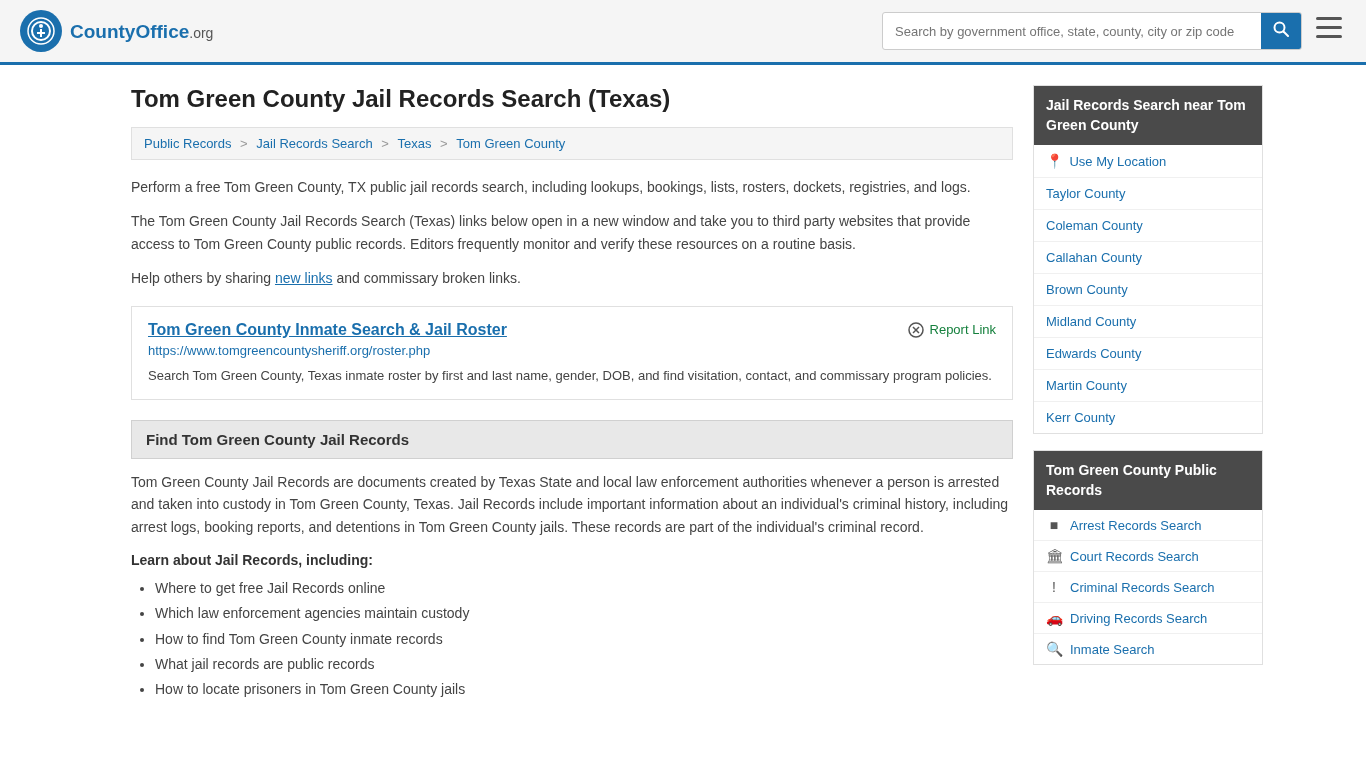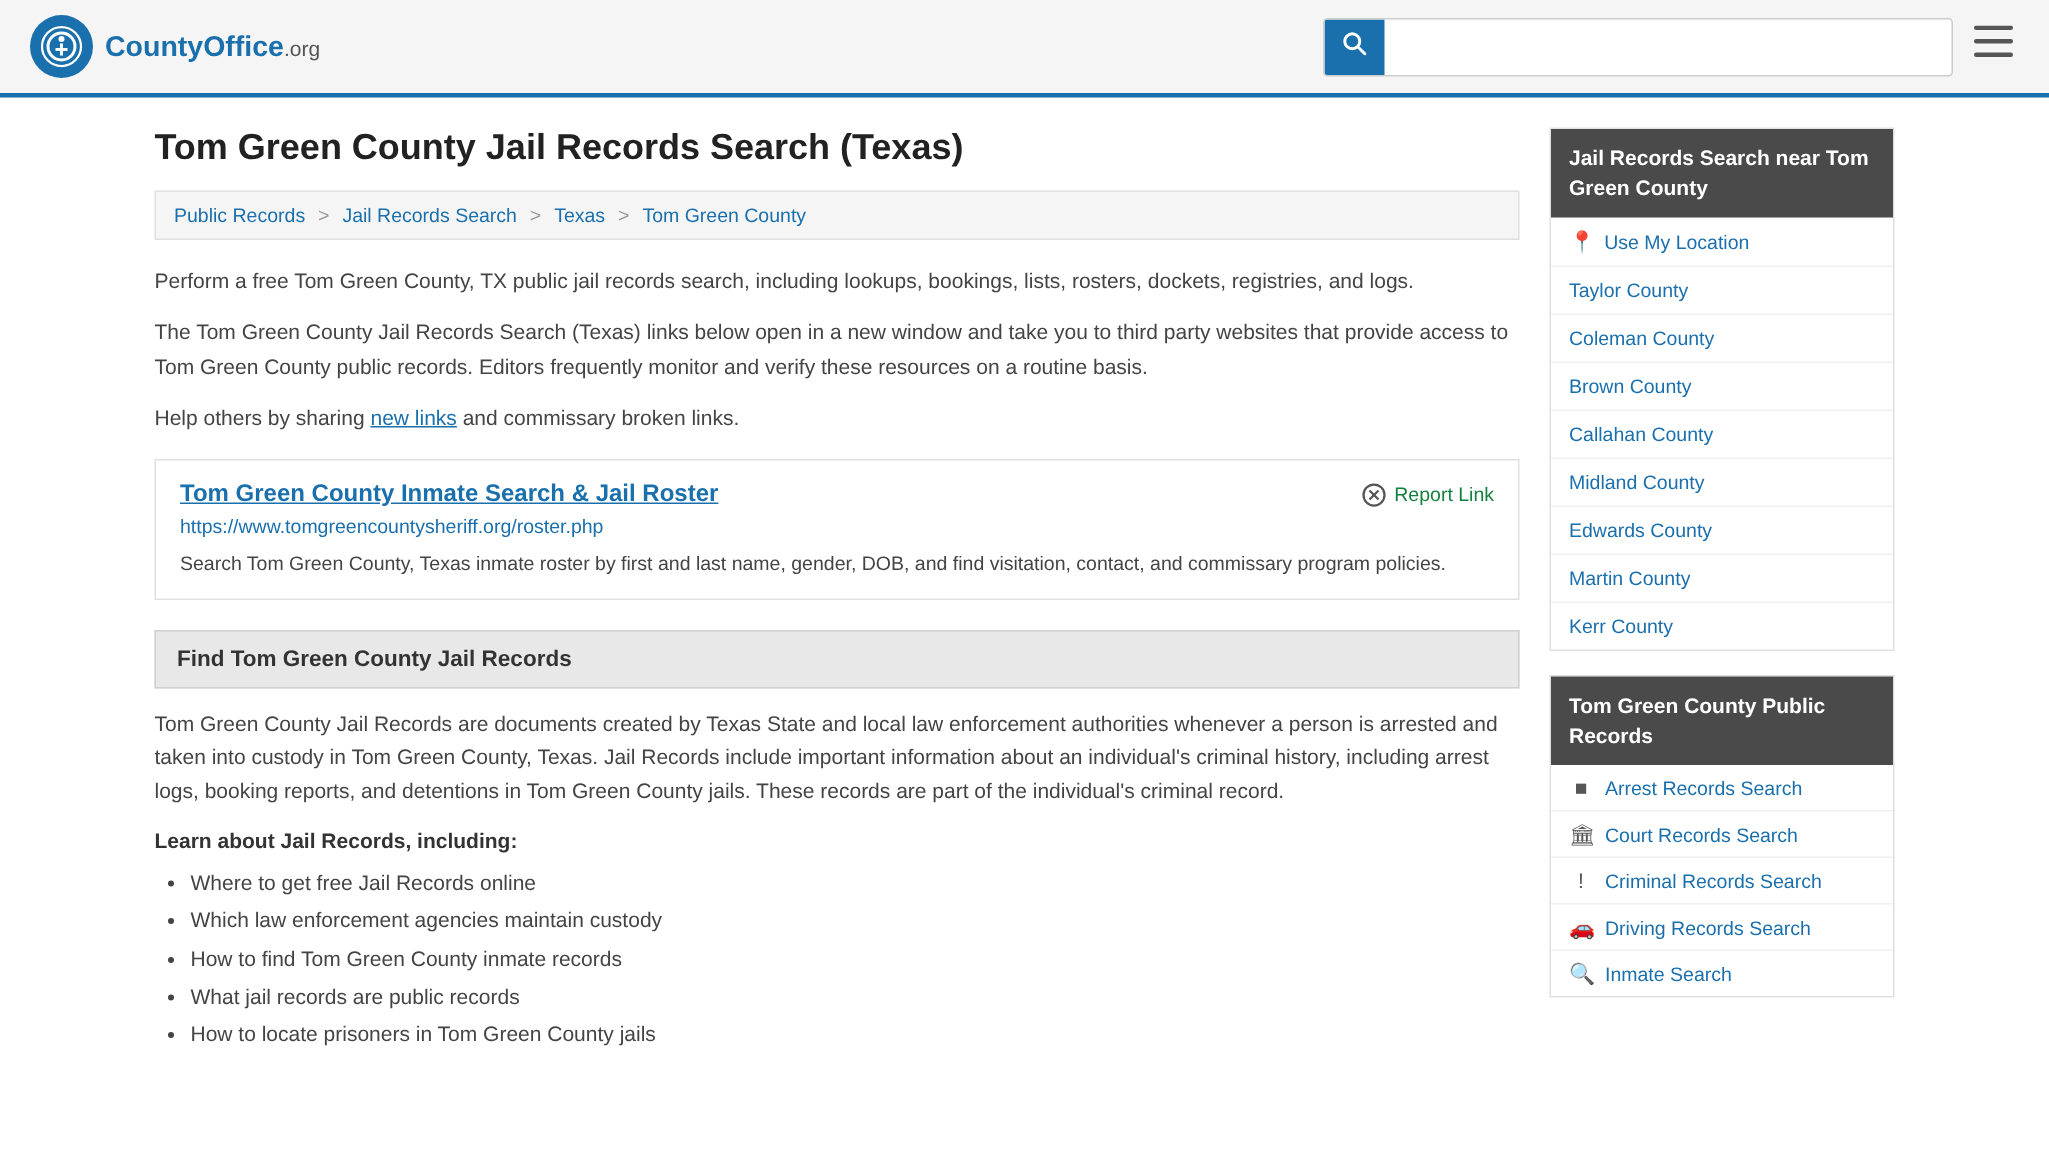--- a/index.html
+++ b/index.html
@@ -273,6 +273,7 @@
   </div>
   <div class="header-right">
     <div class="search-bar">
+      <input type="text" placeholder="Search by government office, state, county, city or zip code" style="">
       <button class="search-btn">
         <svg width="16" height="16" viewBox="0 0 16 16" fill="white">
           <circle cx="6.5" cy="6.5" r="5" stroke="white" stroke-width="2" fill="none"></circle>

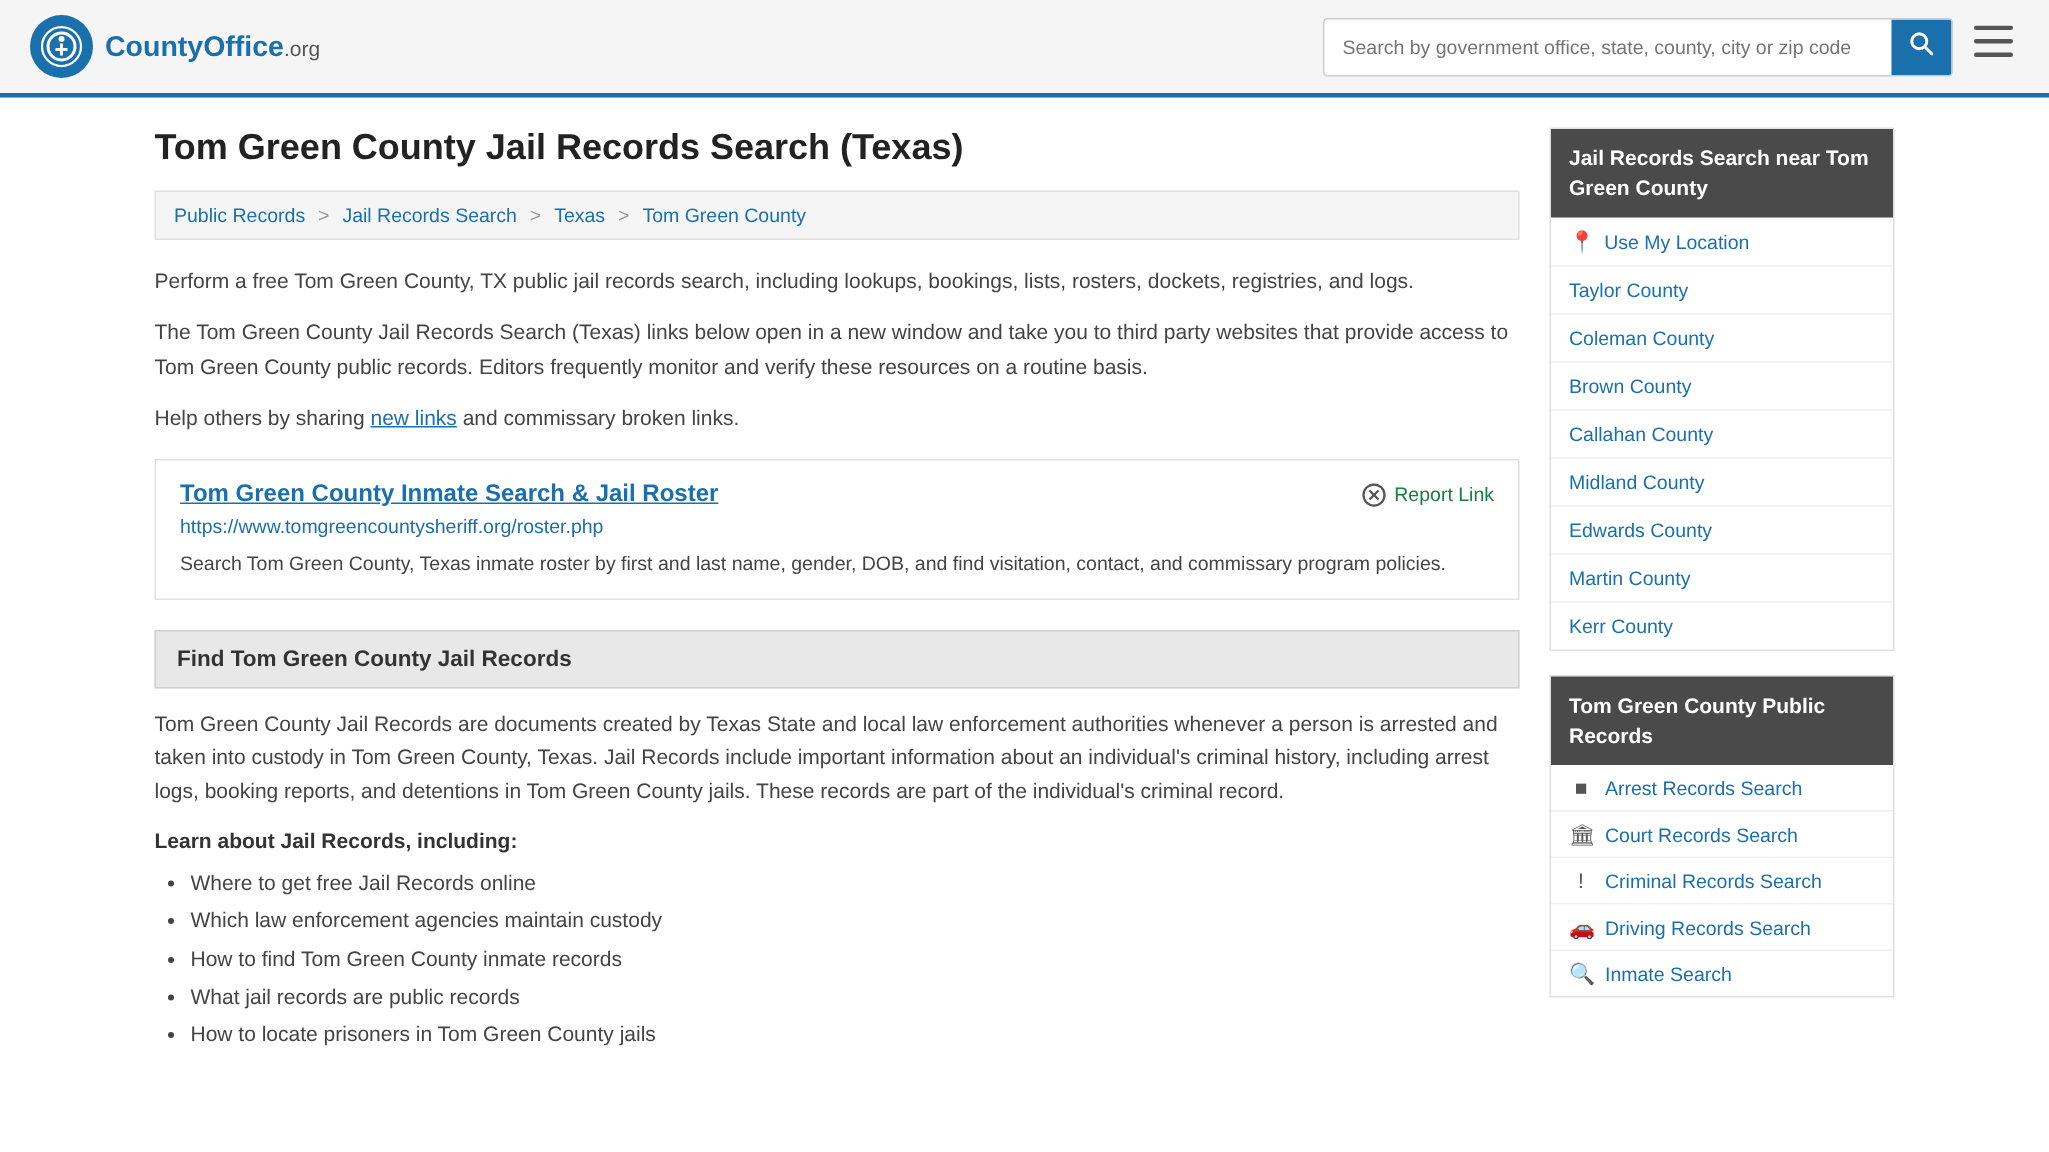--- a/index.html
+++ b/index.html
@@ -90,6 +90,7 @@
     .content-area {
       flex: 1;
       min-width: 0;
+      margin-left: 28px;
     }
     .sidebar {
       width: 230px;

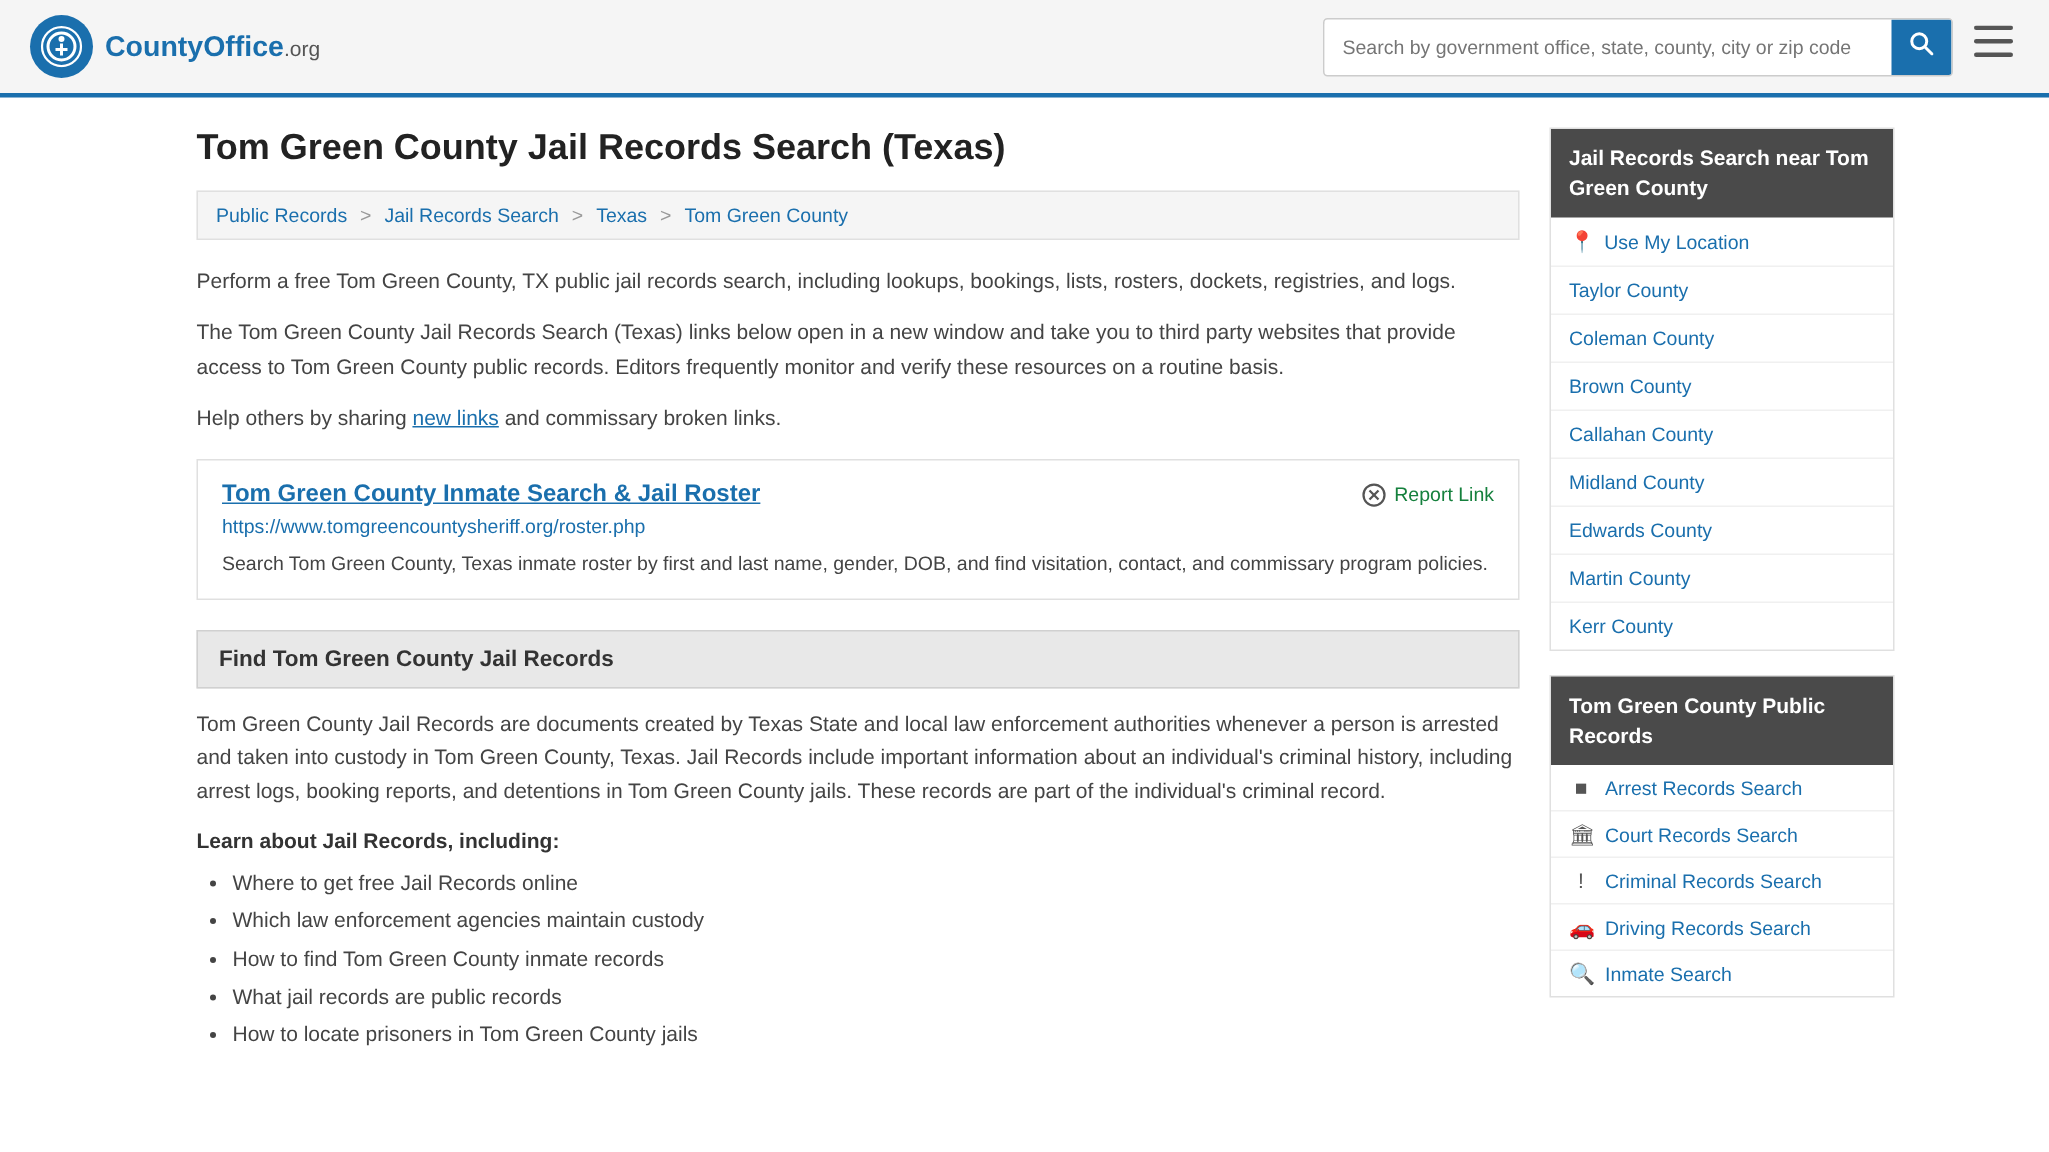--- a/index.html
+++ b/index.html
@@ -354,8 +354,8 @@
       <div id="nearby-counties">
           <div class="sidebar-item"><a href="#">Taylor County</a></div>
           <div class="sidebar-item"><a href="#">Coleman County</a></div>
+          <div class="sidebar-item"><a href="#">Callahan County</a></div>
           <div class="sidebar-item"><a href="#">Brown County</a></div>
-          <div class="sidebar-item"><a href="#">Callahan County</a></div>
           <div class="sidebar-item"><a href="#">Midland County</a></div>
           <div class="sidebar-item"><a href="#">Edwards County</a></div>
           <div class="sidebar-item"><a href="#">Martin County</a></div>

